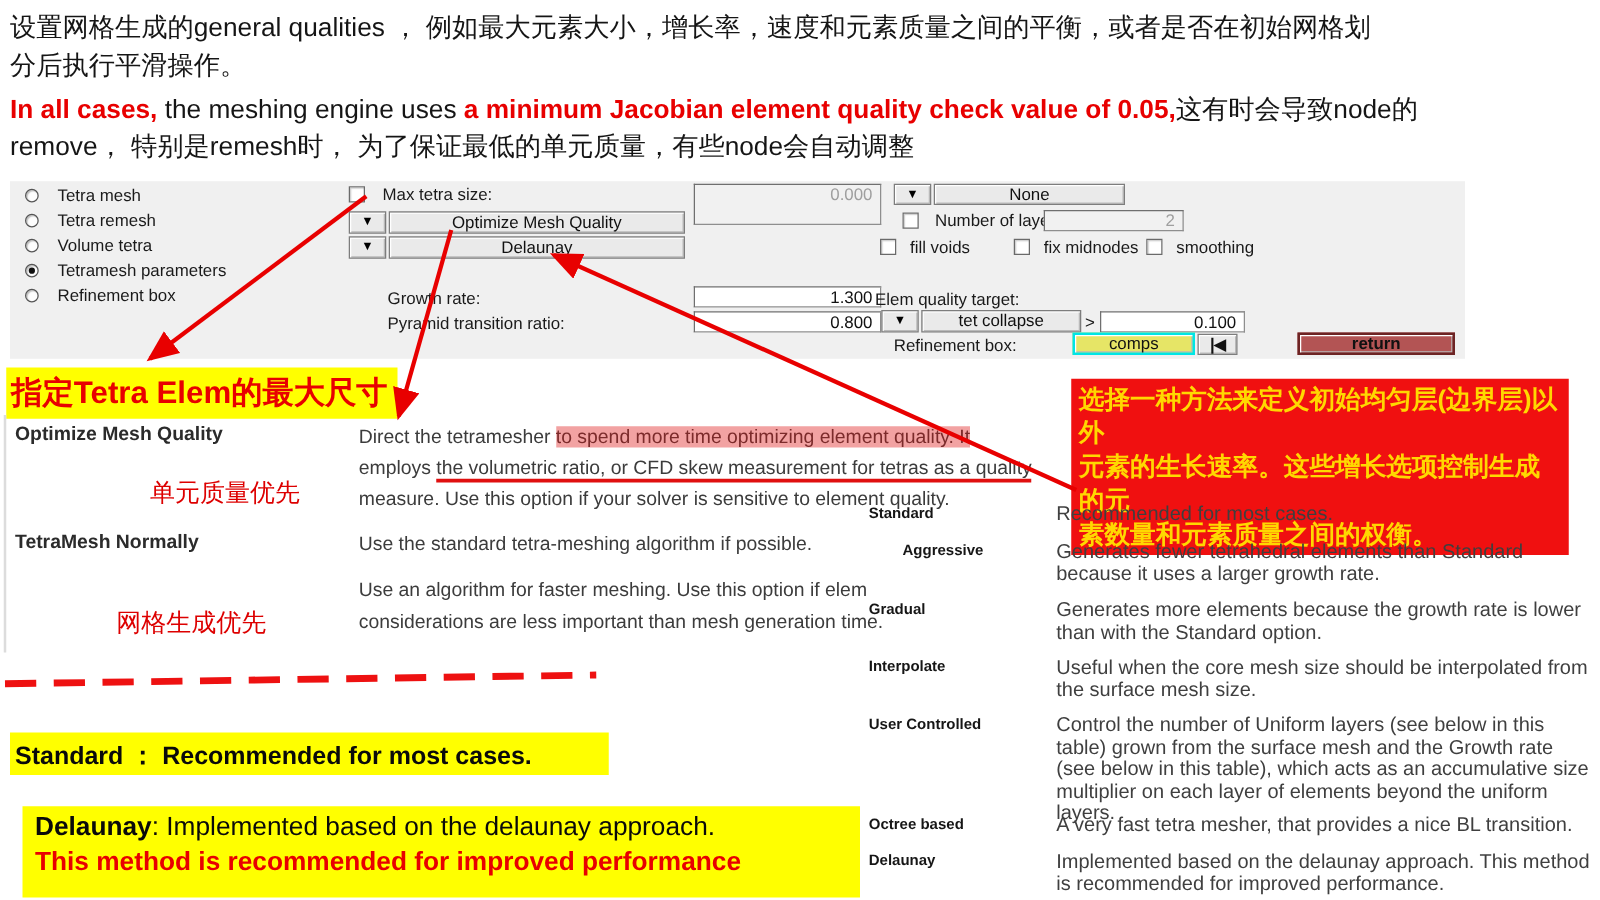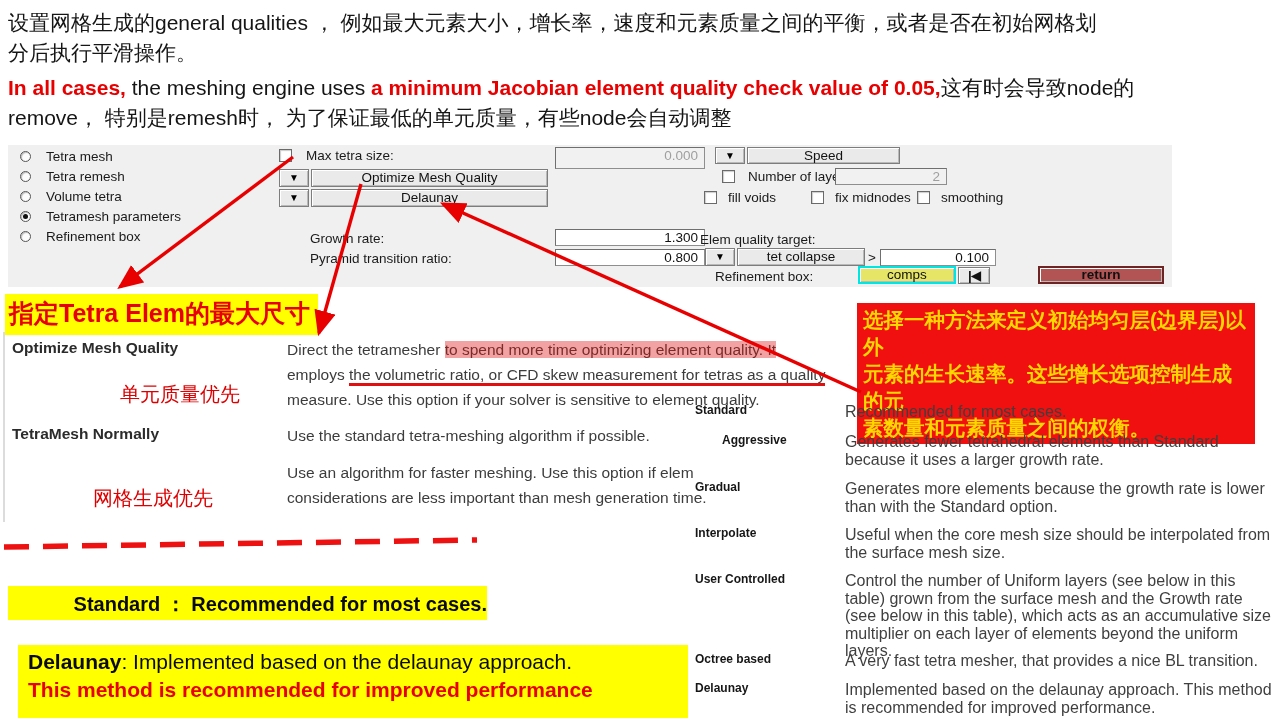--- a/index.html
+++ b/index.html
@@ -104,7 +104,7 @@
 
   <span class="cb" style="left:271px; top:4px;"></span>
   <span class="plabel" style="left:298px; top:3px;text-align:center;">Max tetra size:</span>
-  <div class="pfield dis" style="left:547px; top:2px; width:150px; height:22px;">0.000</div>
+  <div class="pfield dis" style="left:547px; top:2px; width:150px; height:33px;">0.000</div>
 
   <div class="pbtn drop" style="left:271px; top:24px; width:30px; height:18px;">▼</div>
   <div class="pbtn" style="left:303px; top:24px; width:237px; height:18px;">Optimize Mesh Quality</div>

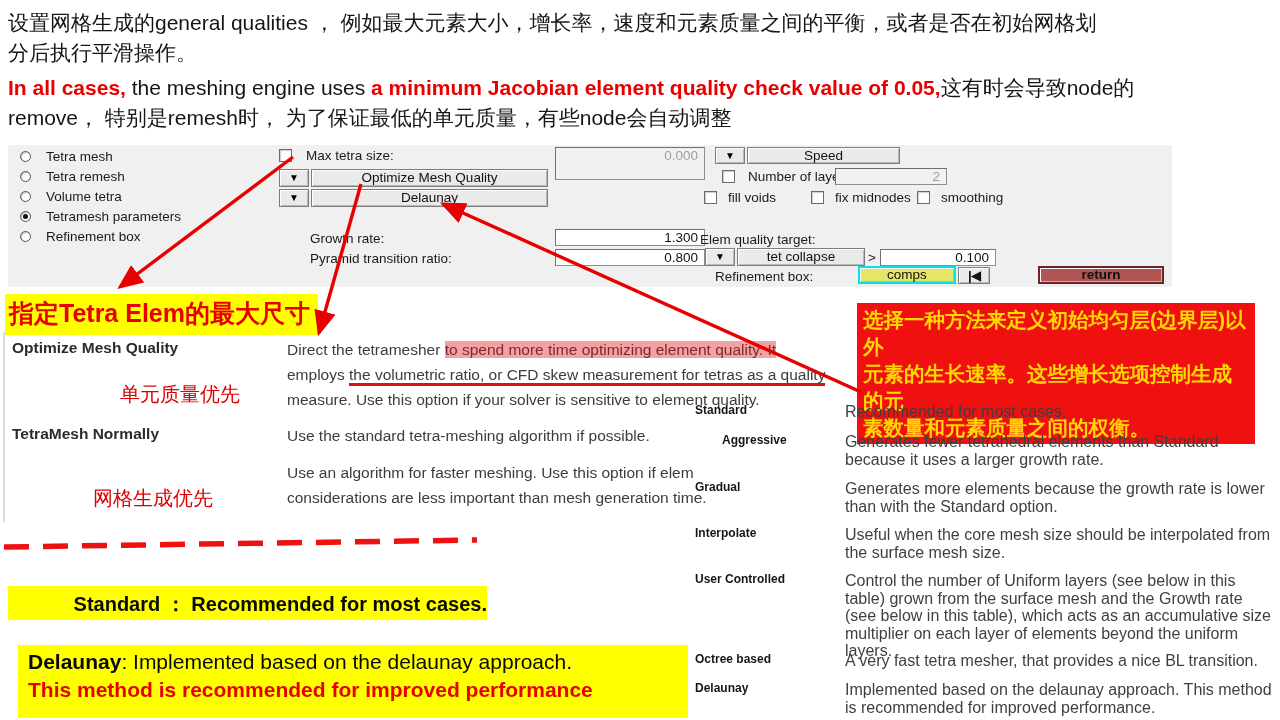--- a/index.html
+++ b/index.html
@@ -119,7 +119,7 @@
   <div class="pfield" style="left:547px; top:104px; width:150px; height:17px;">0.800</div>
 
   <div class="pbtn drop" style="left:707px; top:2px; width:30px; height:17px;">▼</div>
-  <div class="pbtn" style="left:739px; top:2px; width:153px; height:17px;">Speed</div>
+  <div class="pbtn" style="left:739px; top:2px; width:153px; height:17px;">None</div>
 
   <span class="cb" style="left:714px; top:25px;"></span>
   <span class="plabel" style="left:740px; top:24px;">Number of layers:</span>

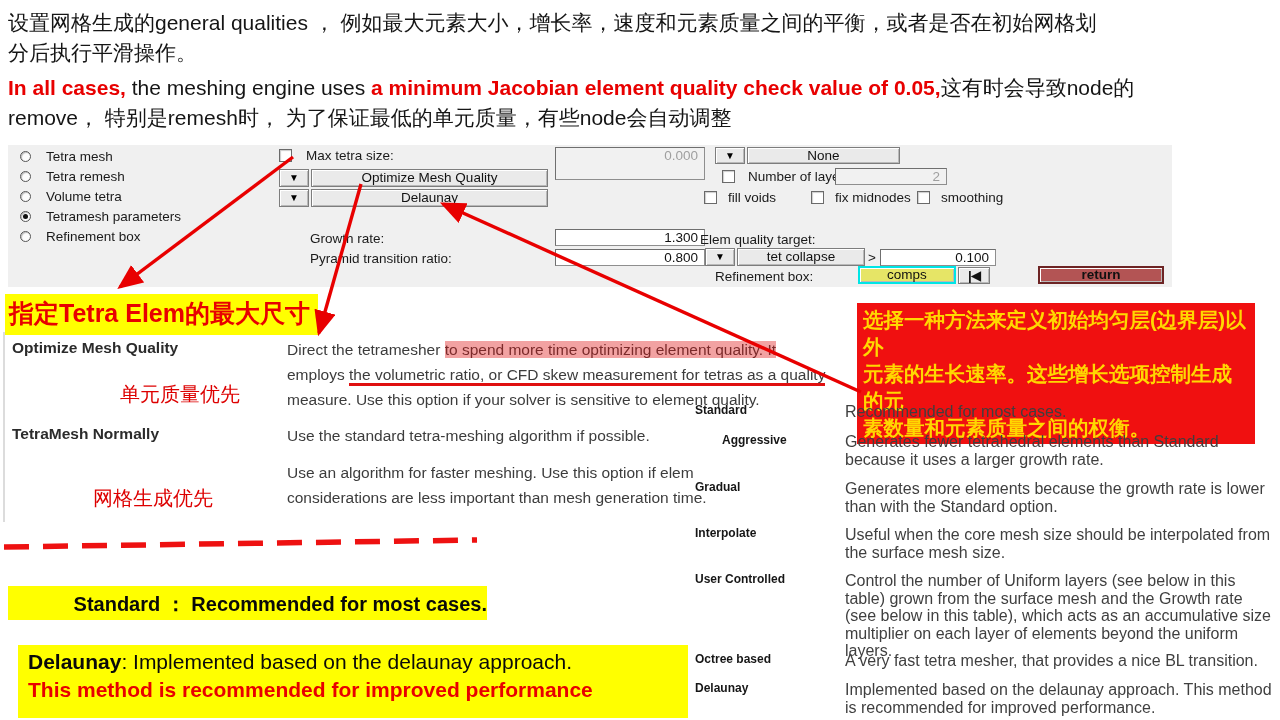--- a/index.html
+++ b/index.html
@@ -59,7 +59,7 @@
 
   
   #std-note { left:8px; top:586px; width:479px; height:34px; background:#ffff00; color:#0a0a0a;
-     font-size:20px; font-weight:bold; padding:5px 0 0 4px; white-space:nowrap;text-align:right; }
+     font-size:20px; font-weight:bold; padding:5px 0 0 4px; white-space:nowrap; }
   #delaunay-note { left:18px; top:645px; width:670px; height:73px; background:#ffff00;
      font-size:21px; color:#0a0a0a; padding:5px 0 0 10px; }
   #delaunay-note .l2 { color:#e80000; font-weight:bold; margin-top:4px; }

